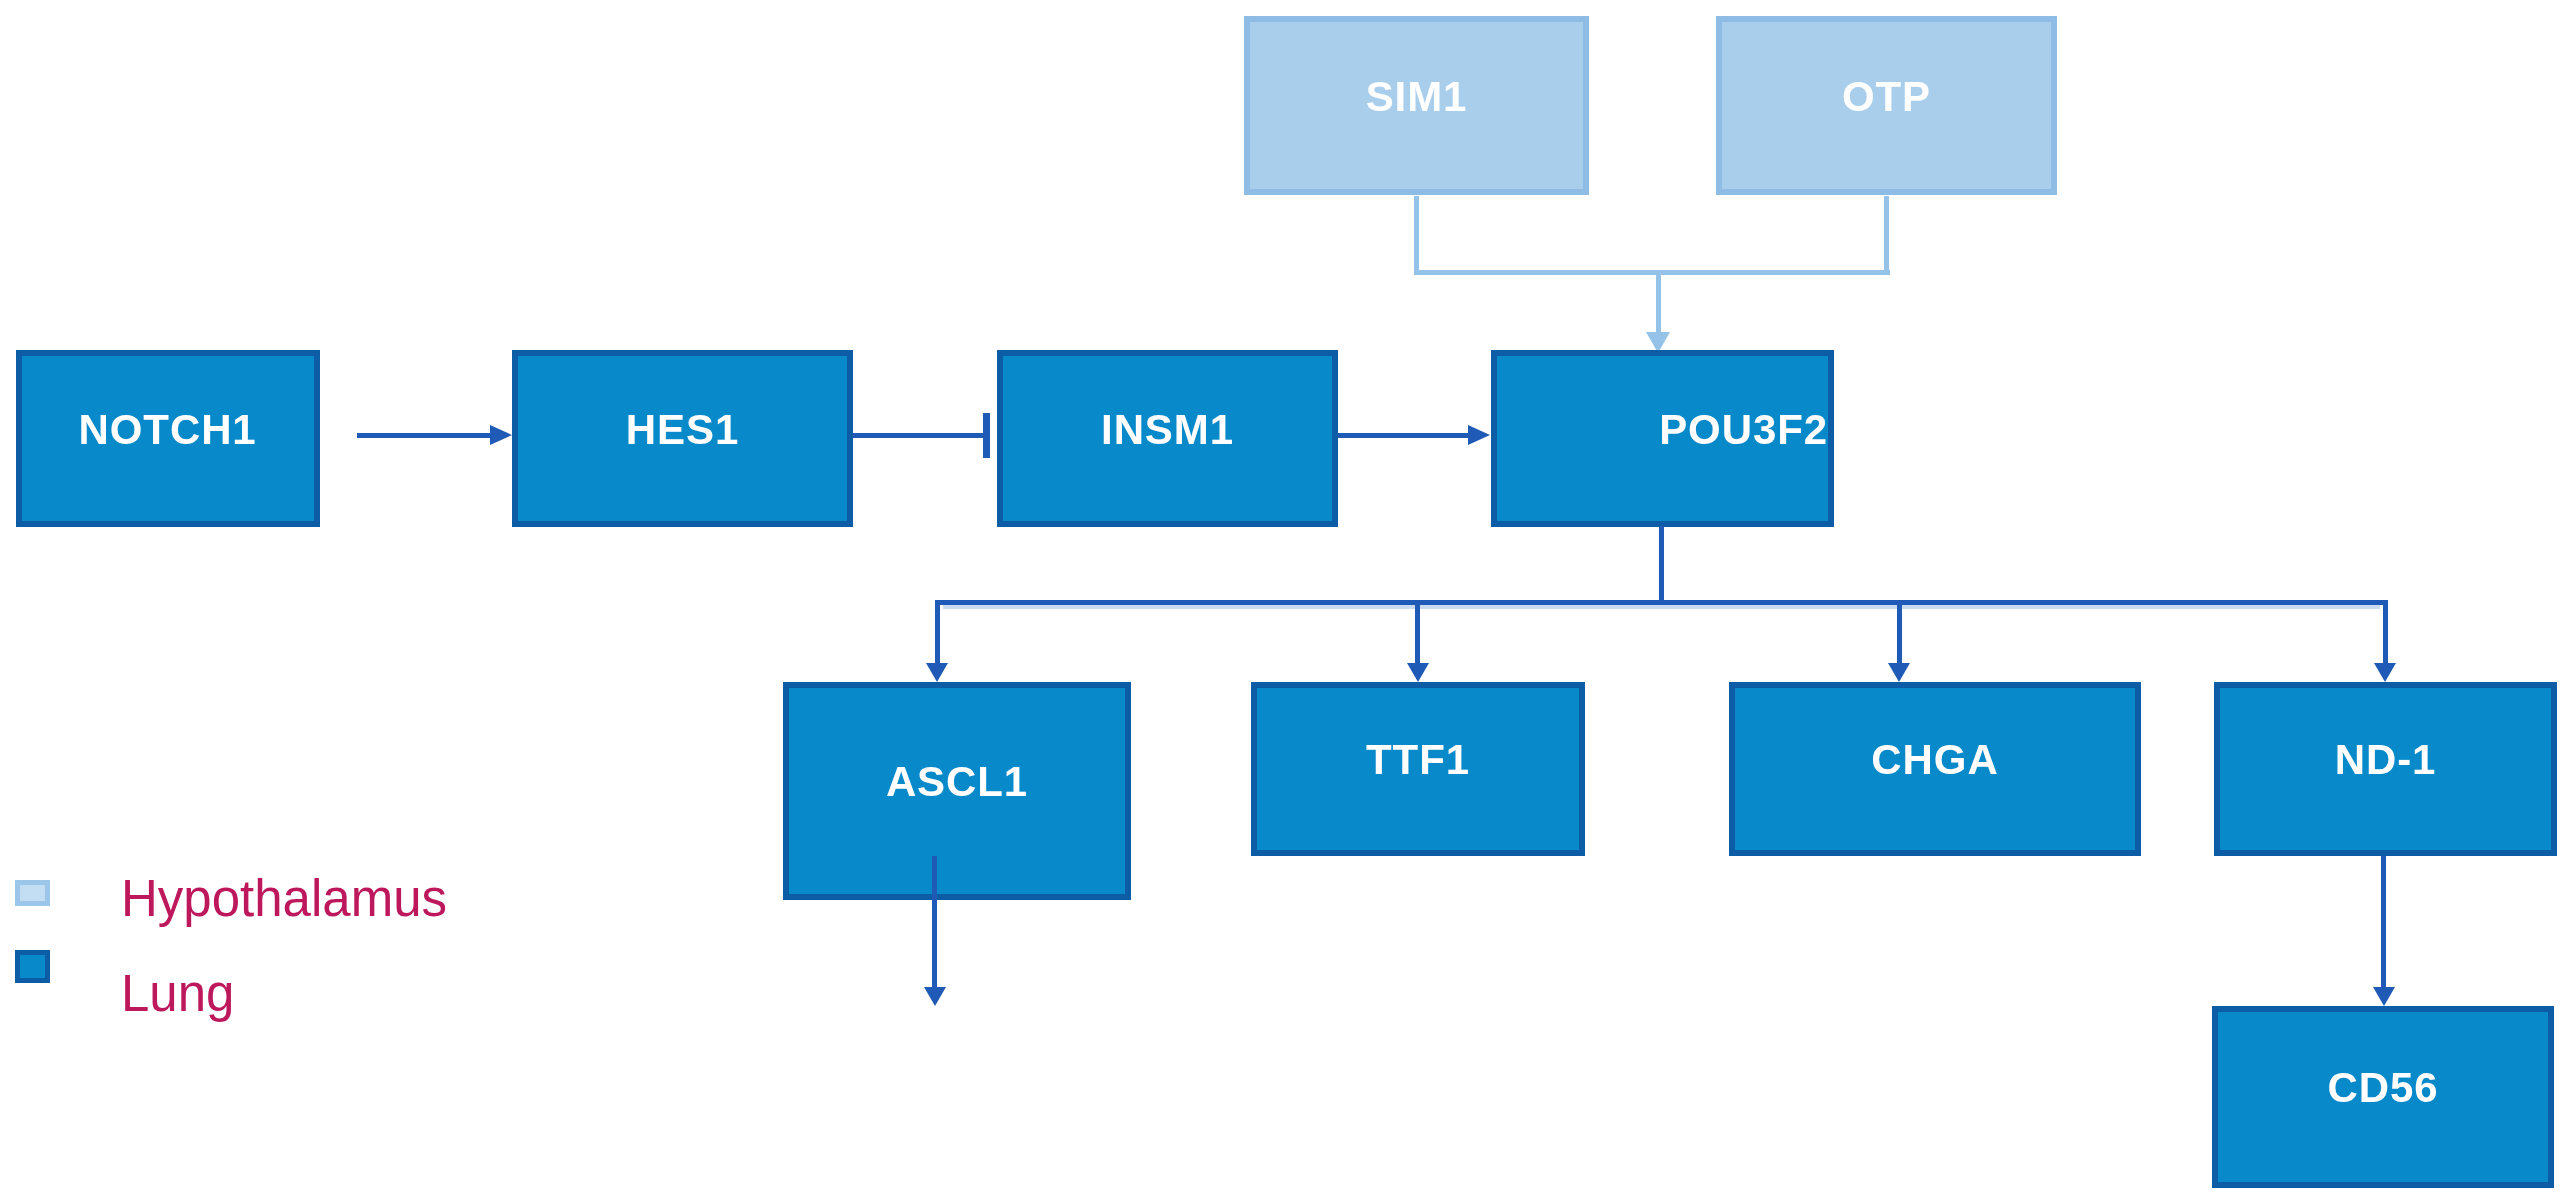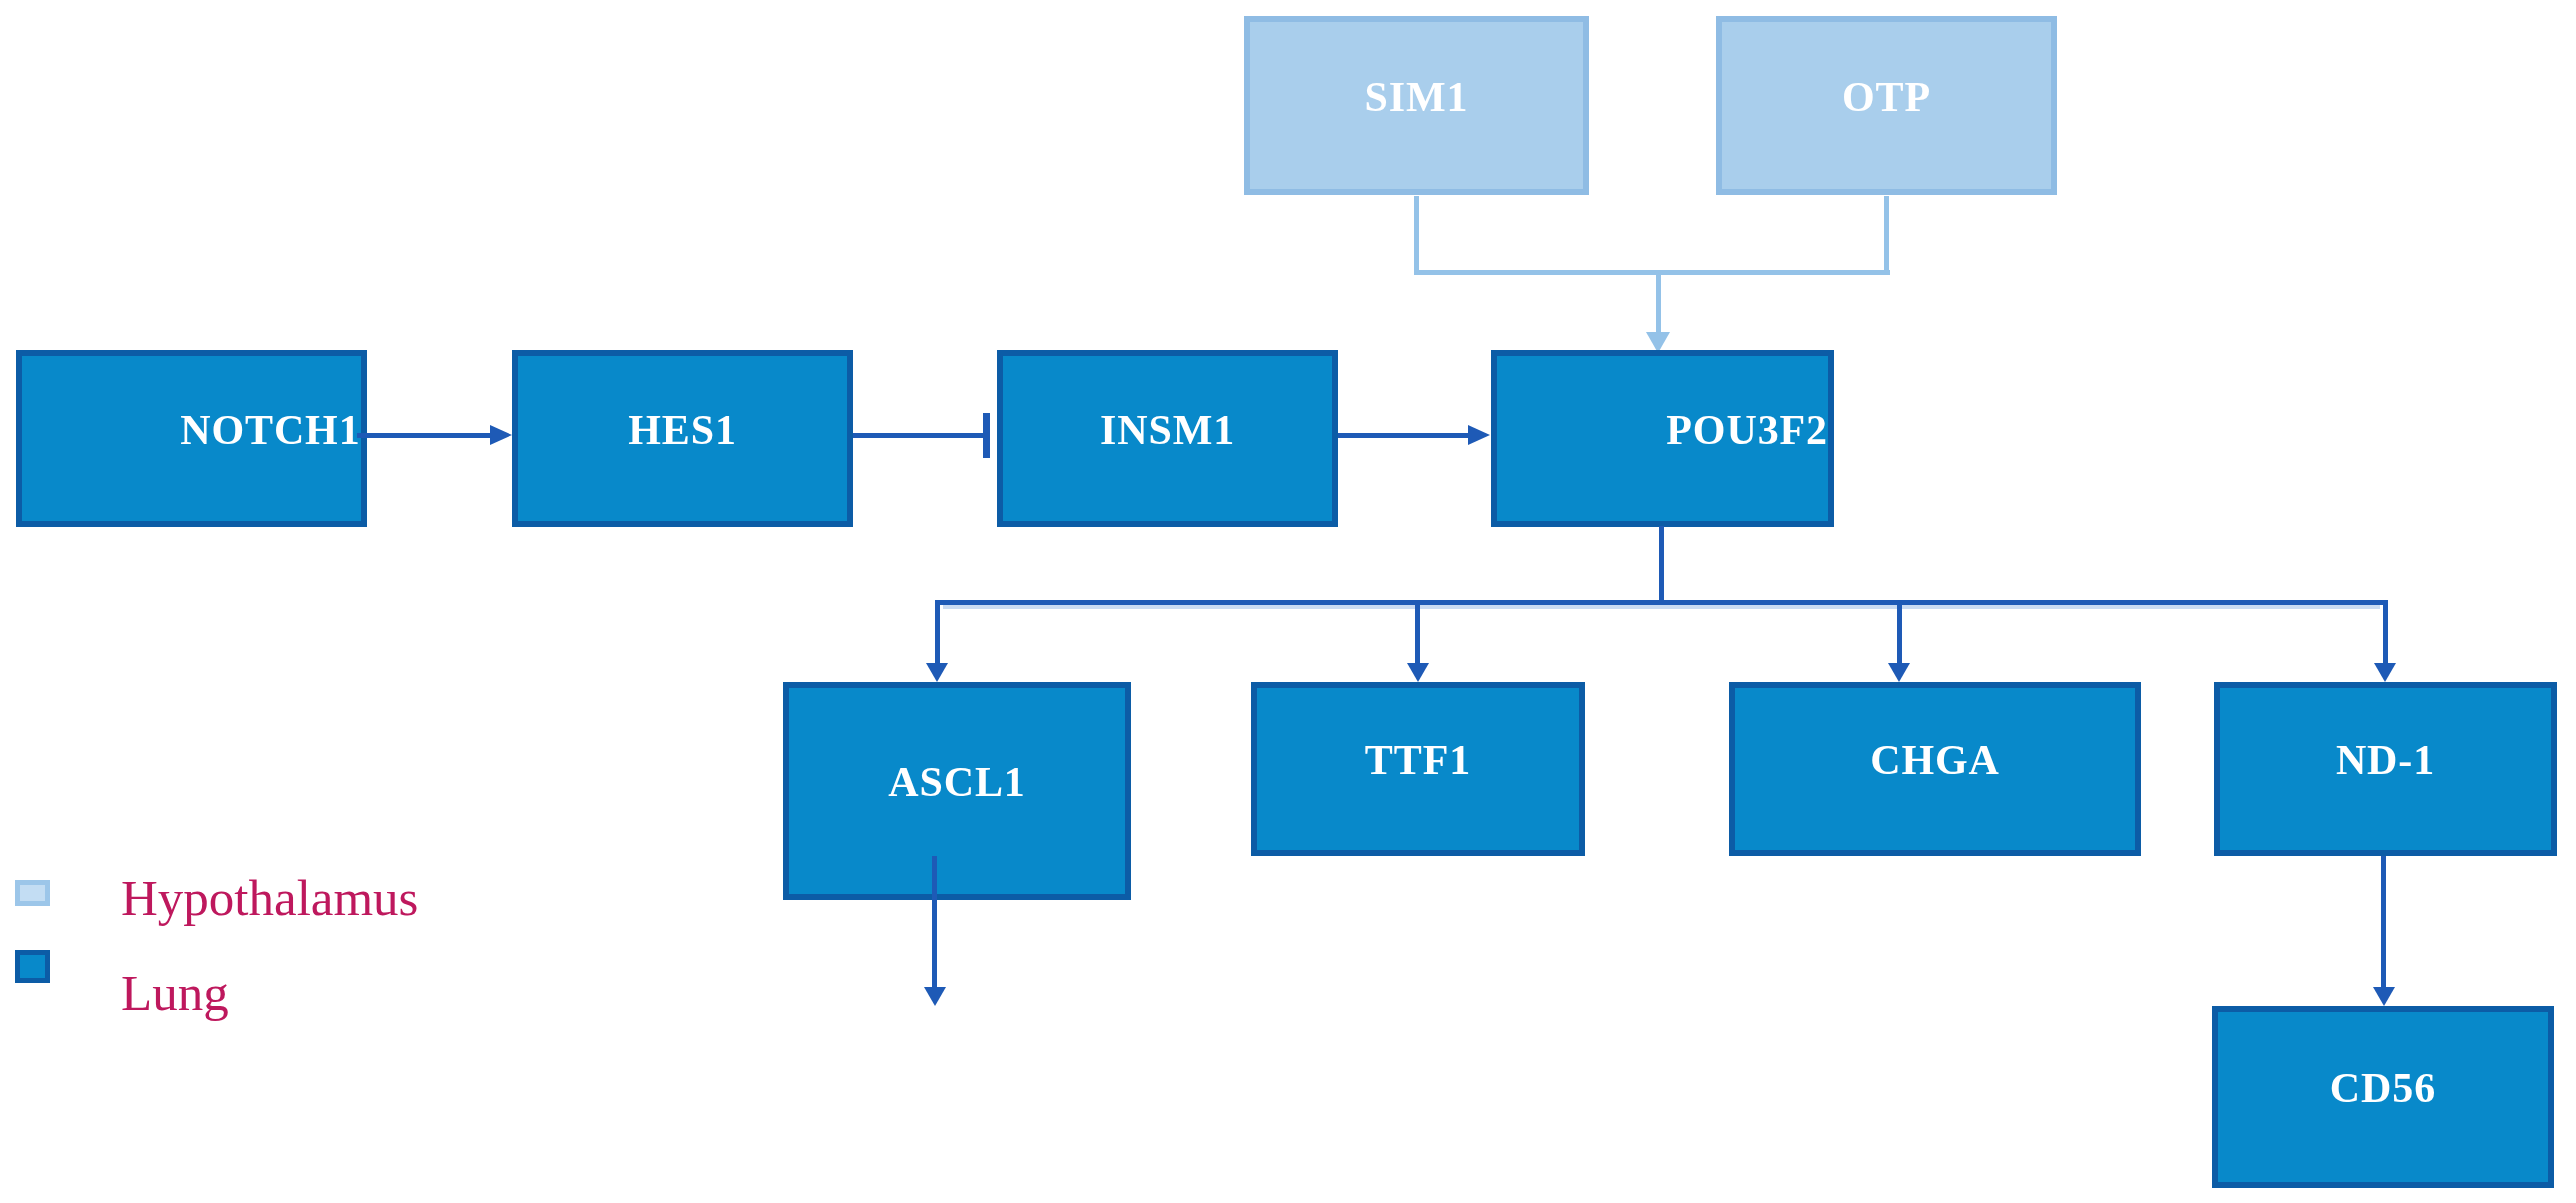--- a/index.html
+++ b/index.html
@@ -8,7 +8,7 @@
     width: 2576px;
     height: 1203px;
     background: #ffffff;
-    font-family: Liberation Serif, serif;
+    font-family: Liberation Sans, sans-serif;
     overflow: hidden;
   }
   .node {

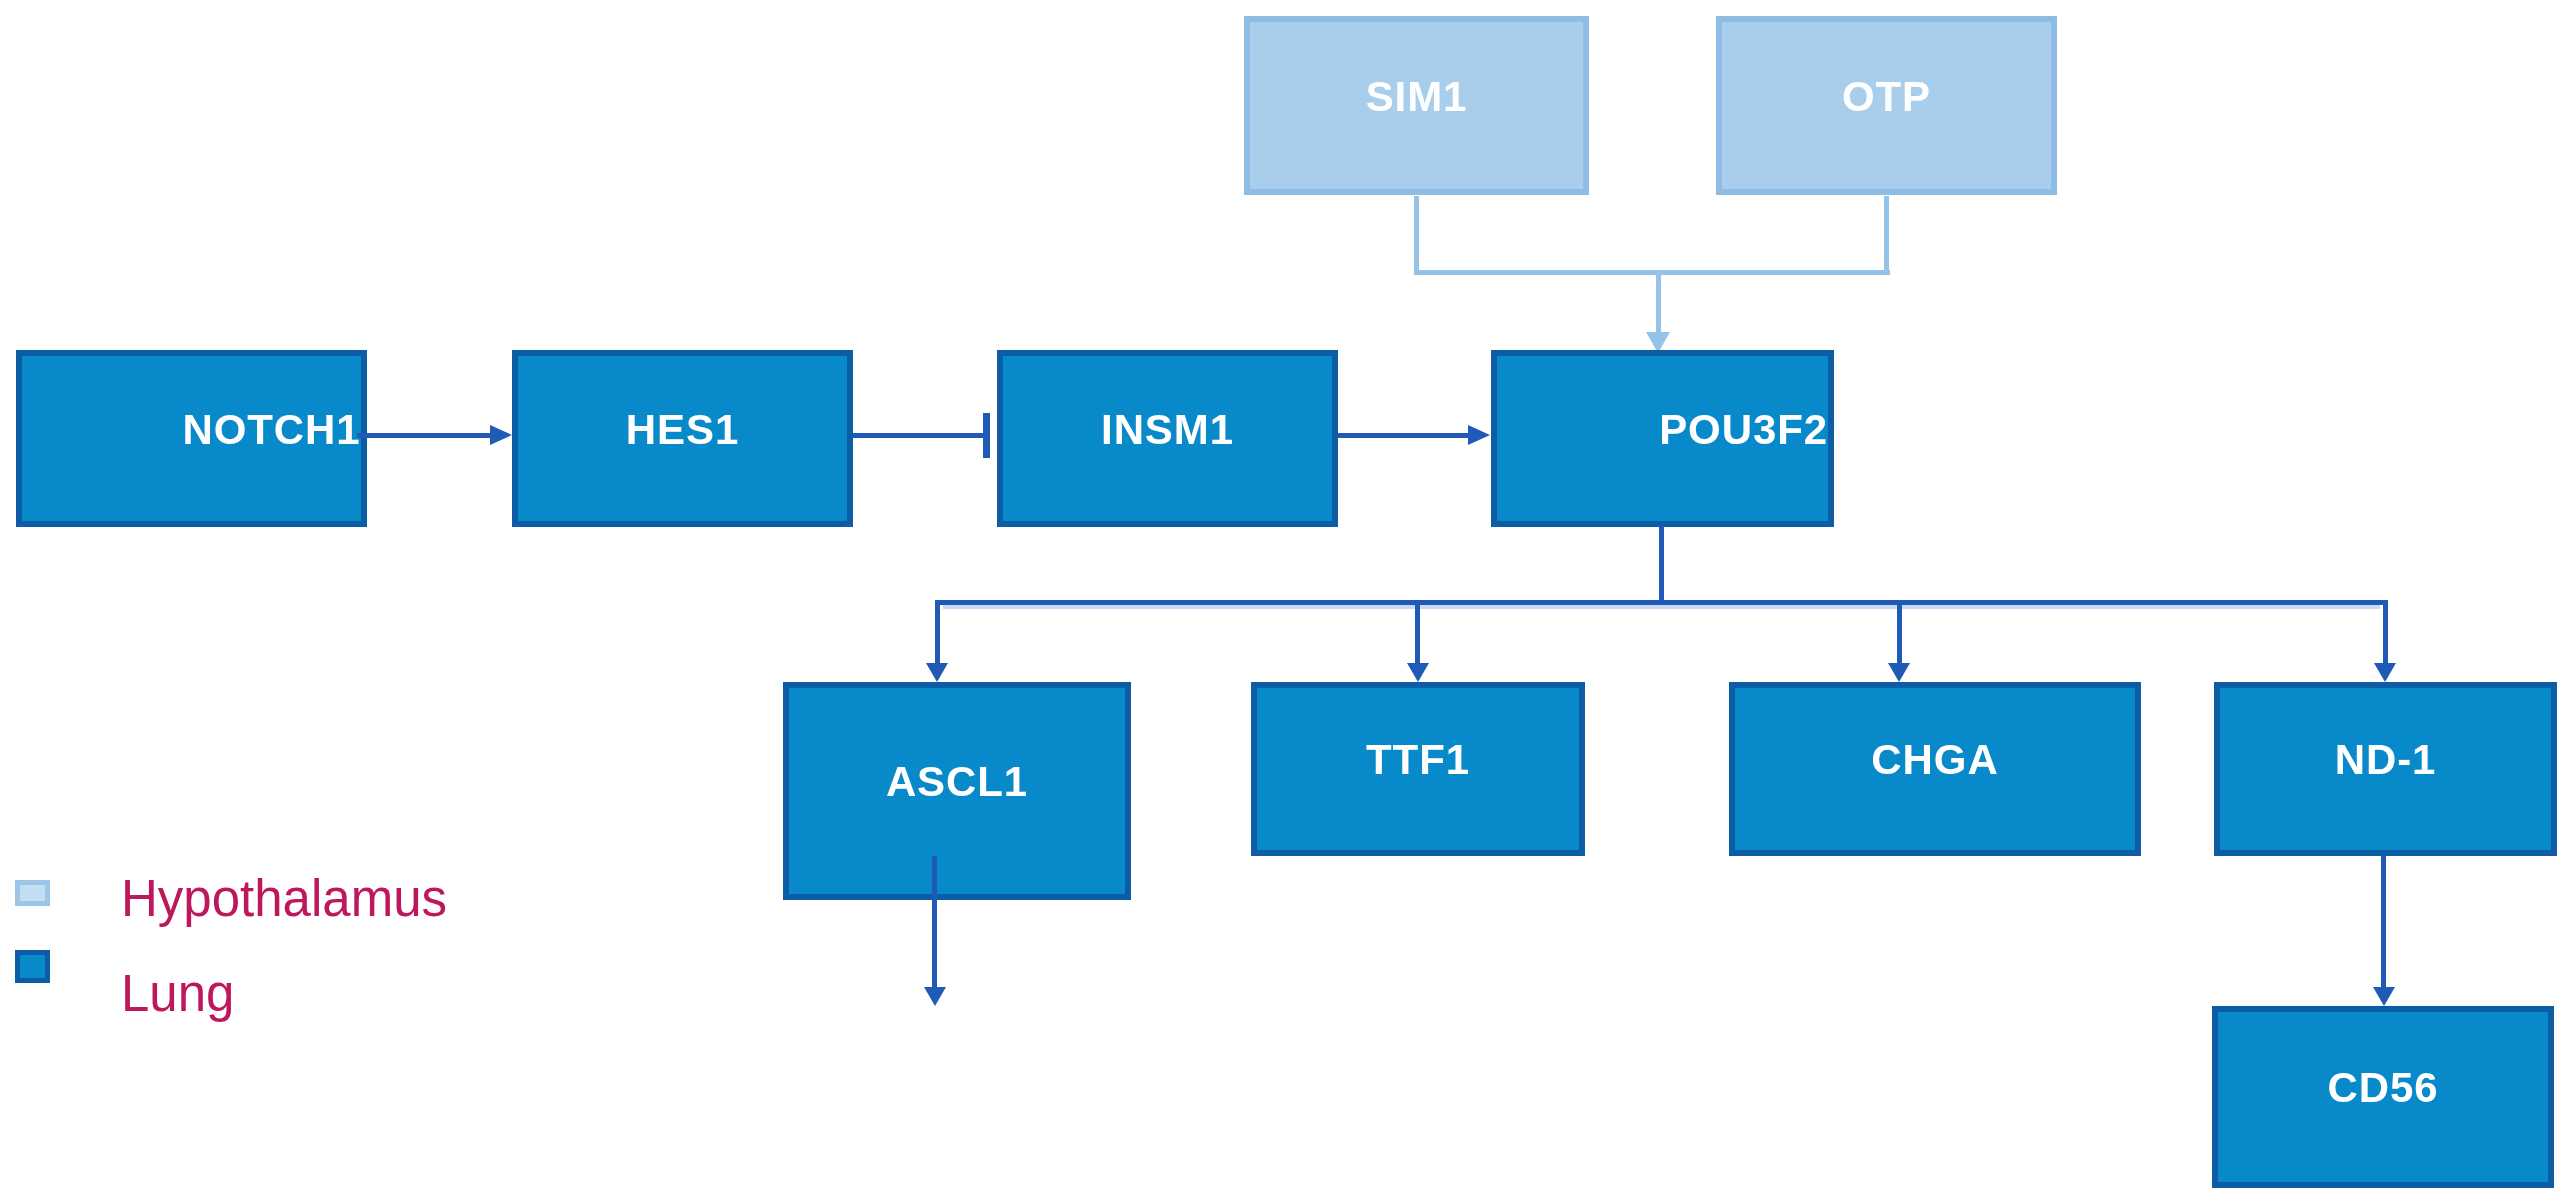--- a/index.html
+++ b/index.html
@@ -94,7 +94,7 @@
   <div class="edge line-light" style="left:1656px; top:273px; width:5.2px; height:61px;"></div>
   <div class="arrow-down-light" style="left:1646px; top:332px;"></div>
 
-  <div class="node dark" style="left:15.6px; top:350px; width:351px; height:177px;justify-content:flex-end;">
+  <div class="node dark" style="left:15.6px; top:350px; width:304px; height:177px;">
     <span class="node-label">NOTCH1</span>
   </div>
   <div class="node dark" style="left:512px; top:350px; width:341px; height:177px;">

